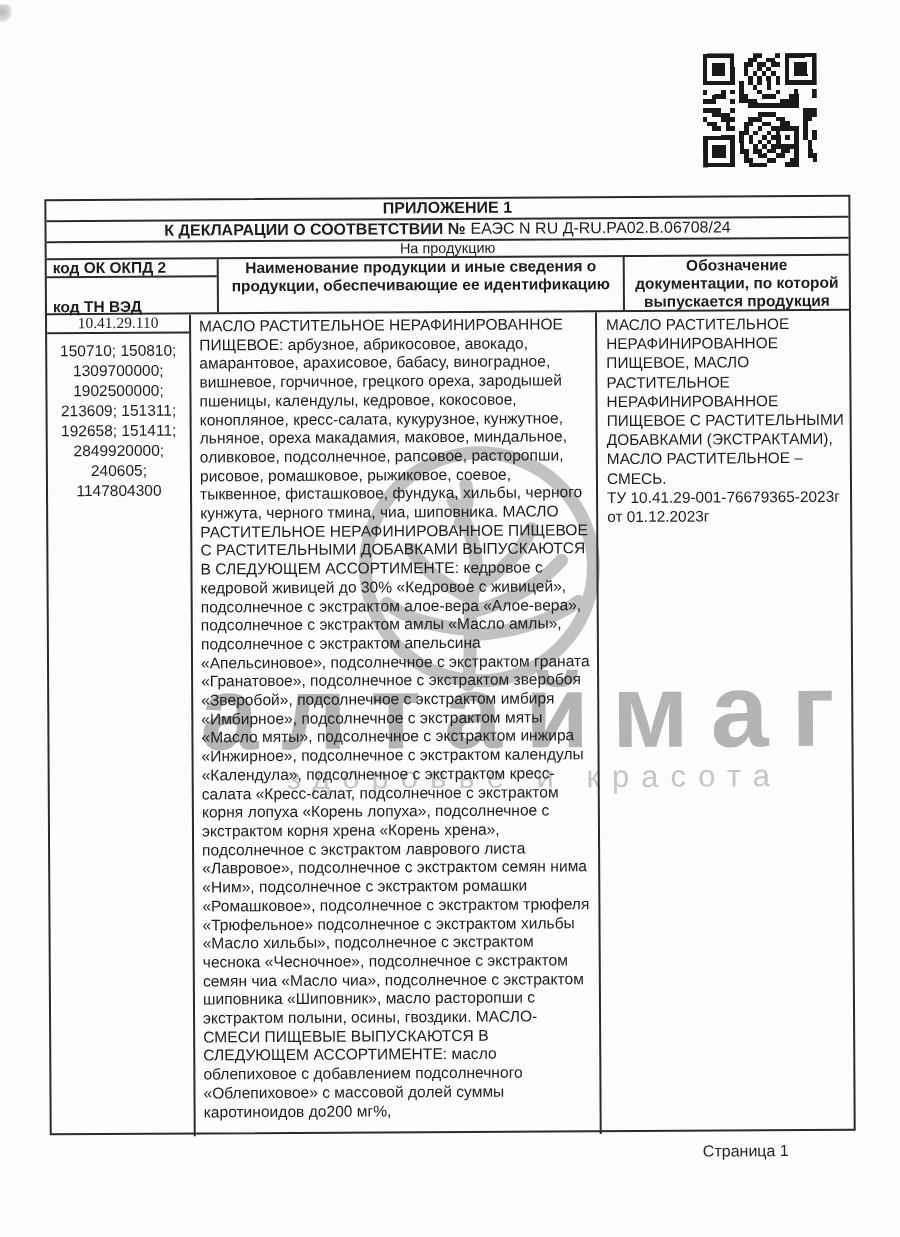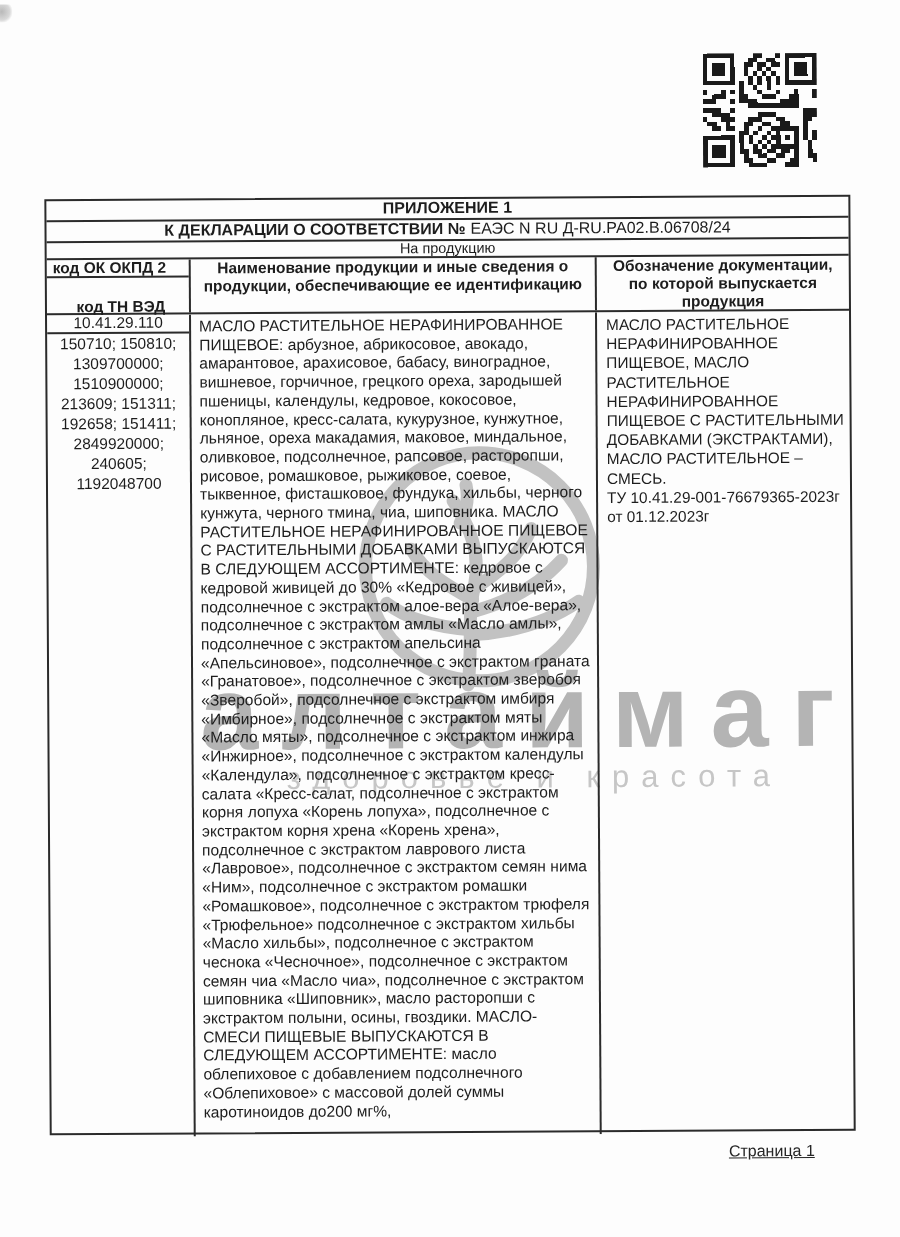--- a/index.html
+++ b/index.html
@@ -43,7 +43,7 @@
     text-align:center;font-size:14.5px;line-height:14px;}
   .t-head{display:flex;height:55px;border-bottom:2px solid #2b2b2b;box-sizing:border-box;
     font-weight:bold;font-size:15.5px;line-height:18px;}
-  .th-col1{width:144px;border-right:2px solid #2b2b2b;box-sizing:border-box;
+  .th-col1{width:172px;border-right:2px solid #2b2b2b;box-sizing:border-box;
     display:flex;flex-direction:column;}
   .th-col1-top{height:19px;border-bottom:2px solid #2b2b2b;box-sizing:border-box;
     padding-left:6px;line-height:16px;text-align:left;}

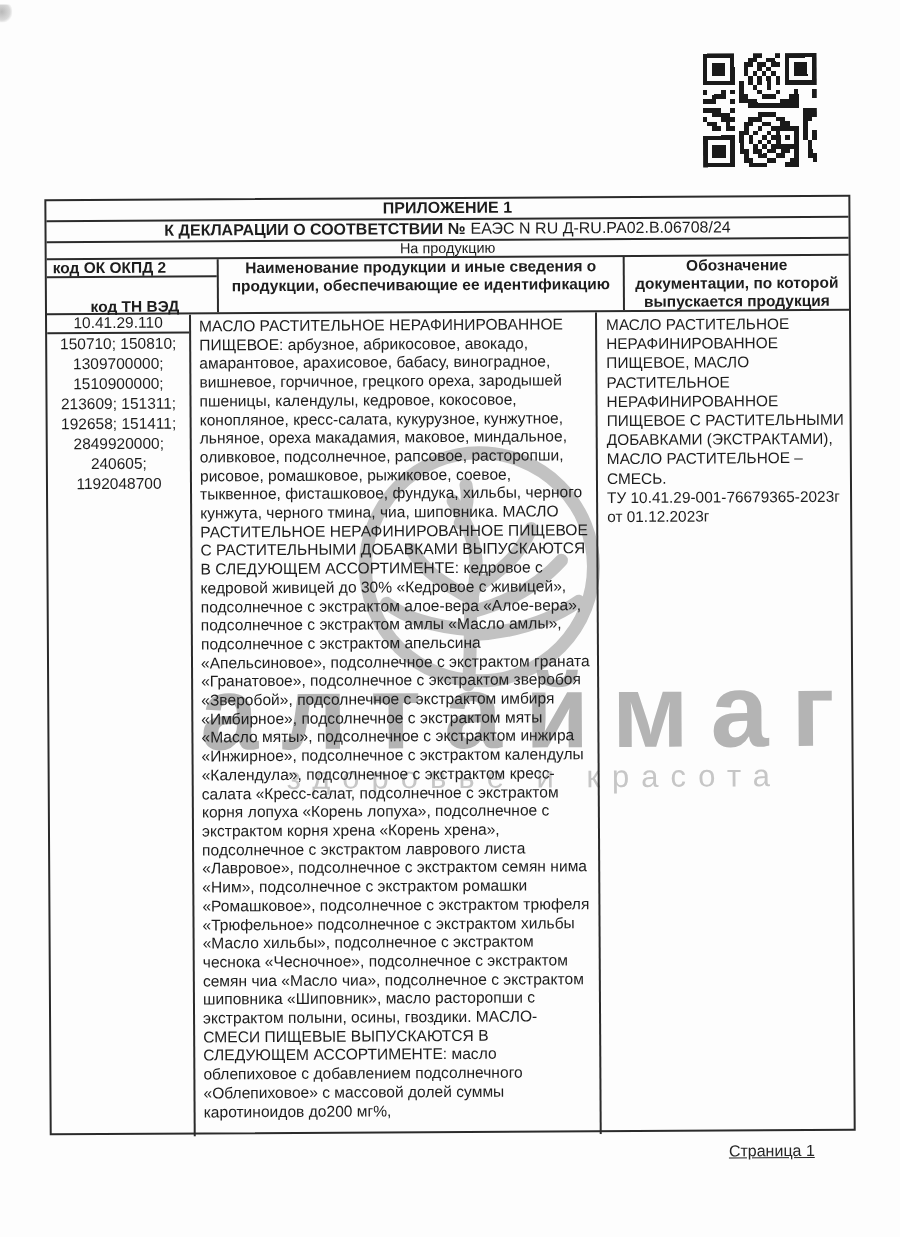--- a/index.html
+++ b/index.html
@@ -47,7 +47,7 @@
     display:flex;flex-direction:column;}
   .th-col1-top{height:19px;border-bottom:2px solid #2b2b2b;box-sizing:border-box;
     padding-left:6px;line-height:16px;text-align:left;}
-  .th-col1-bottom{flex:1;padding:20px 0 0 6px;text-align:center;}
+  .th-col1-bottom{flex:1;padding:20px 0 0 6px;text-align:left;}
   .th-col2{width:406px;border-right:2px solid #2b2b2b;box-sizing:border-box;
     text-align:center;padding:0 9px;}
   .th-col3{flex:1;text-align:center;padding:0 5px;}

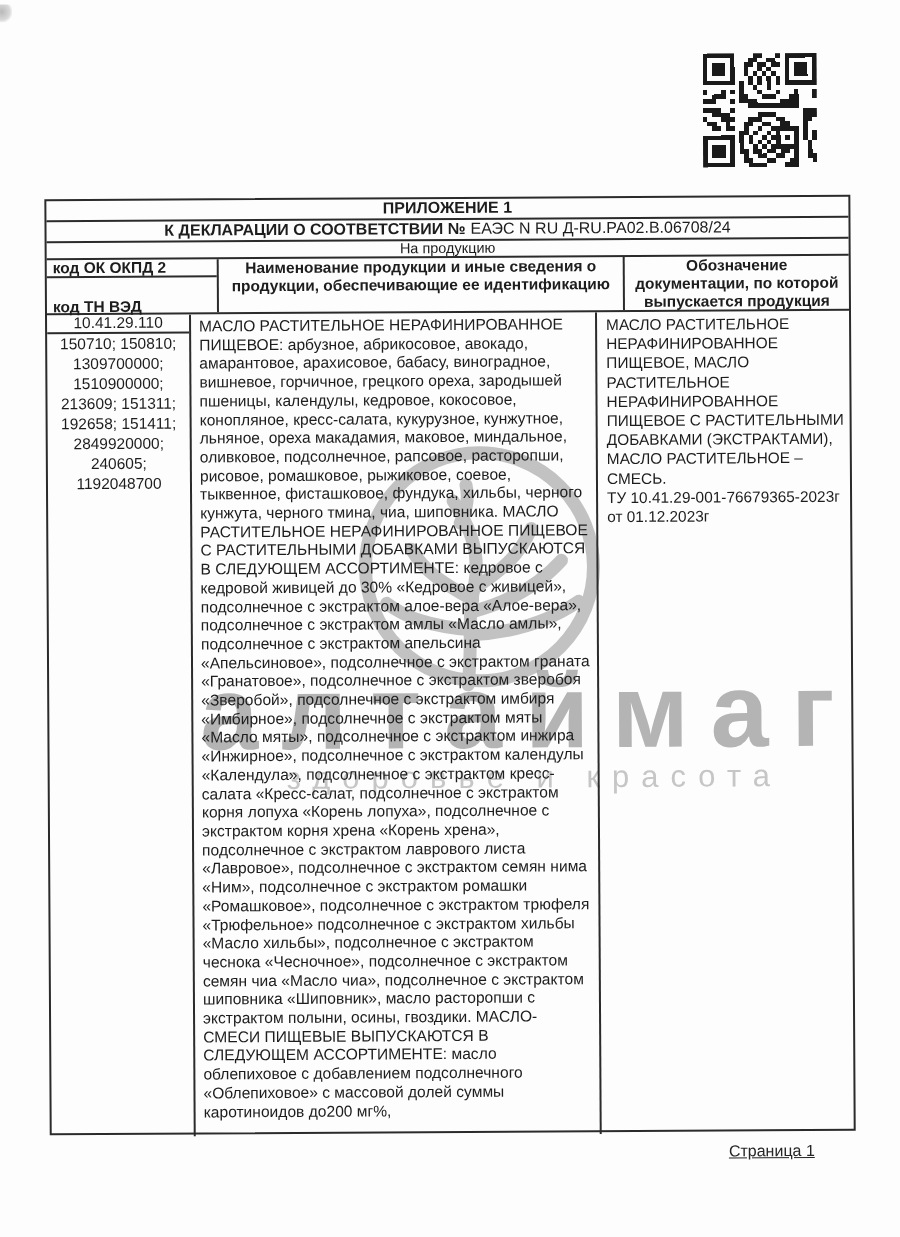--- a/index.html
+++ b/index.html
@@ -54,7 +54,7 @@
   .t-body{display:flex;height:822px;box-sizing:border-box;overflow:hidden;}
   .tb-col1{width:144px;border-right:2px solid #2b2b2b;box-sizing:border-box;
     font-size:15.5px;text-align:center;}
-  .okpd{height:19px;border-bottom:2px solid #2b2b2b;box-sizing:border-box;line-height:16px;}
+  .okpd{height:19px;border-bottom:2px solid #2b2b2b;box-sizing:border-box;line-height:16px;font-family:Liberation Serif, serif;}
   .tnved{padding-top:0;line-height:20px;}
   .tb-col2{width:406px;border-right:2px solid #2b2b2b;box-sizing:border-box;
     padding:3px 7px 0 8px;font-size:15.6px;line-height:18.7px;overflow:hidden;

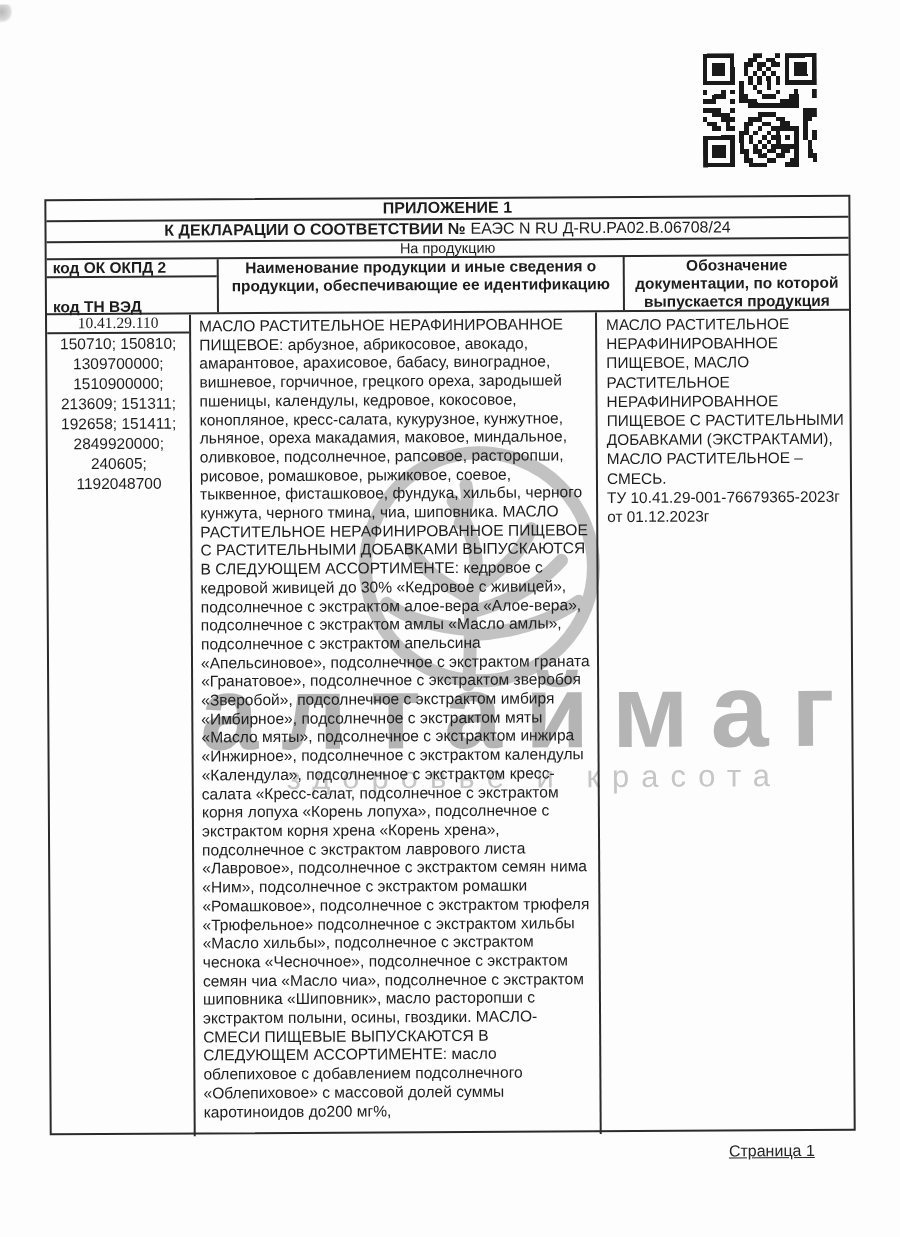--- a/index.html
+++ b/index.html
@@ -55,7 +55,7 @@
   .tb-col1{width:144px;border-right:2px solid #2b2b2b;box-sizing:border-box;
     font-size:15.5px;text-align:center;}
   .okpd{height:19px;border-bottom:2px solid #2b2b2b;box-sizing:border-box;line-height:16px;font-family:Liberation Serif, serif;}
-  .tnved{padding-top:0;line-height:20px;}
+  .tnved{padding-top:7px;line-height:20px;}
   .tb-col2{width:406px;border-right:2px solid #2b2b2b;box-sizing:border-box;
     padding:3px 7px 0 8px;font-size:15.6px;line-height:18.7px;overflow:hidden;
     text-align:left;}

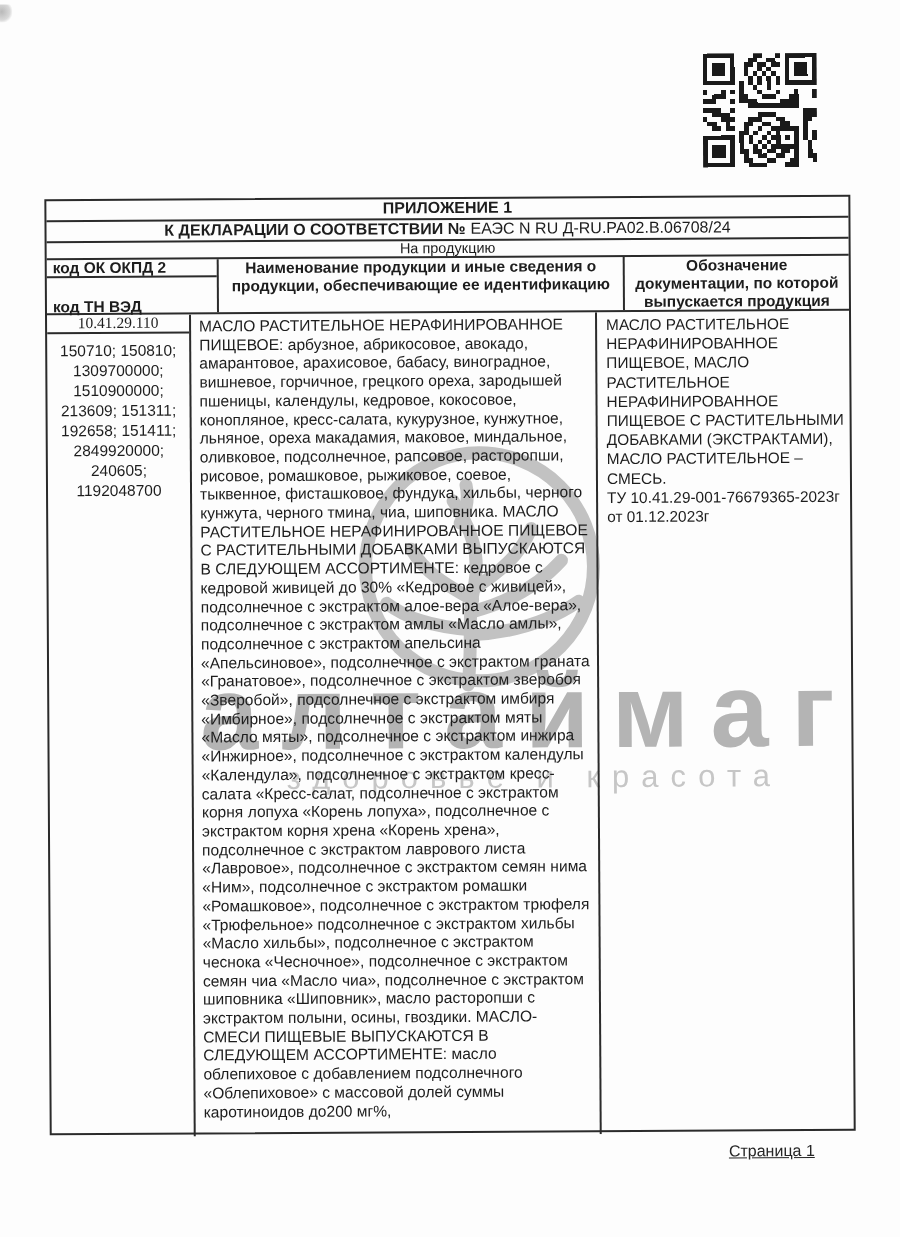--- a/index.html
+++ b/index.html
@@ -412,7 +412,7 @@
           <div class="tnved">
               <div>150710; 150810;</div>
               <div>1309700000;</div>
-              <div>1510900000;</div>
+              <div>1902500000;</div>
               <div>213609; 151311;</div>
               <div>192658; 151411;</div>
               <div>2849920000;</div>

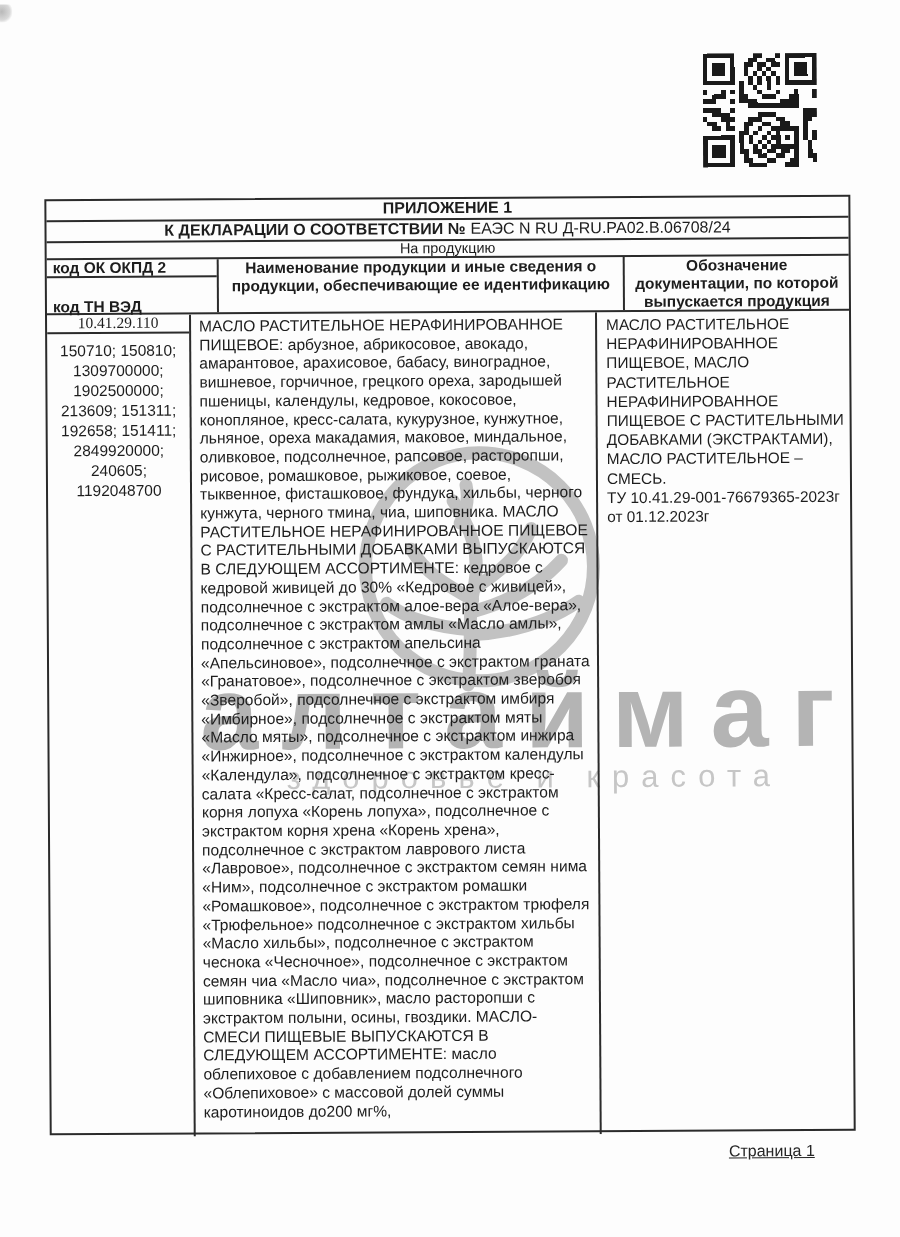--- a/index.html
+++ b/index.html
@@ -417,7 +417,7 @@
               <div>192658; 151411;</div>
               <div>2849920000;</div>
               <div>240605;</div>
-              <div>1192048700</div>
+              <div>1147804300</div>
             </div>
         </div>
         <div class="tb-col2">МАСЛО РАСТИТЕЛЬНОЕ НЕРАФИНИРОВАННОЕ ПИЩЕВОЕ: арбузное, абрикосовое, авокадо, амарантовое, арахисовое, бабасу, виноградное, вишневое, горчичное, грецкого ореха, зародышей пшеницы, календулы, кедровое, кокосовое, конопляное, кресс-салата, кукурузное, кунжутное, льняное, ореха макадамия, маковое, миндальное, оливковое, подсолнечное, рапсовое, расторопши, рисовое, ромашковое, рыжиковое, соевое, тыквенное, фисташковое, фундука, хильбы, черного кунжута, черного тмина, чиа, шиповника. МАСЛО РАСТИТЕЛЬНОЕ НЕРАФИНИРОВАННОЕ ПИЩЕВОЕ С РАСТИТЕЛЬНЫМИ ДОБАВКАМИ ВЫПУСКАЮТСЯ В СЛЕДУЮЩЕМ АССОРТИМЕНТЕ: кедровое с кедровой живицей до 30% «Кедровое с живицей», подсолнечное с экстрактом алое-вера «Алое-вера», подсолнечное с экстрактом амлы «Масло амлы», подсолнечное с экстрактом апельсина «Апельсиновое», подсолнечное с экстрактом граната «Гранатовое», подсолнечное с экстрактом зверобоя «Зверобой», подсолнечное с экстрактом имбиря «Имбирное», подсолнечное с экстрактом мяты «Масло мяты», подсолнечное с экстрактом инжира «Инжирное», подсолнечное с экстрактом календулы «Календула», подсолнечное с экстрактом кресс-салата «Кресс-салат, подсолнечное с экстрактом корня лопуха «Корень лопуха», подсолнечное с экстрактом корня хрена «Корень хрена», подсолнечное с экстрактом лаврового листа «Лавровое», подсолнечное с экстрактом семян нима «Ним», подсолнечное с экстрактом ромашки «Ромашковое», подсолнечное с экстрактом трюфеля «Трюфельное» подсолнечное с экстрактом хильбы «Масло хильбы», подсолнечное с экстрактом чеснока «Чесночное», подсолнечное с экстрактом семян чиа «Масло чиа», подсолнечное с экстрактом шиповника «Шиповник», масло расторопши с экстрактом полыни, осины, гвоздики. МАСЛО-СМЕСИ ПИЩЕВЫЕ ВЫПУСКАЮТСЯ В СЛЕДУЮЩЕМ АССОРТИМЕНТЕ: масло облепиховое с добавлением подсолнечного «Облепиховое» с массовой долей суммы каротиноидов до200 мг%,</div>

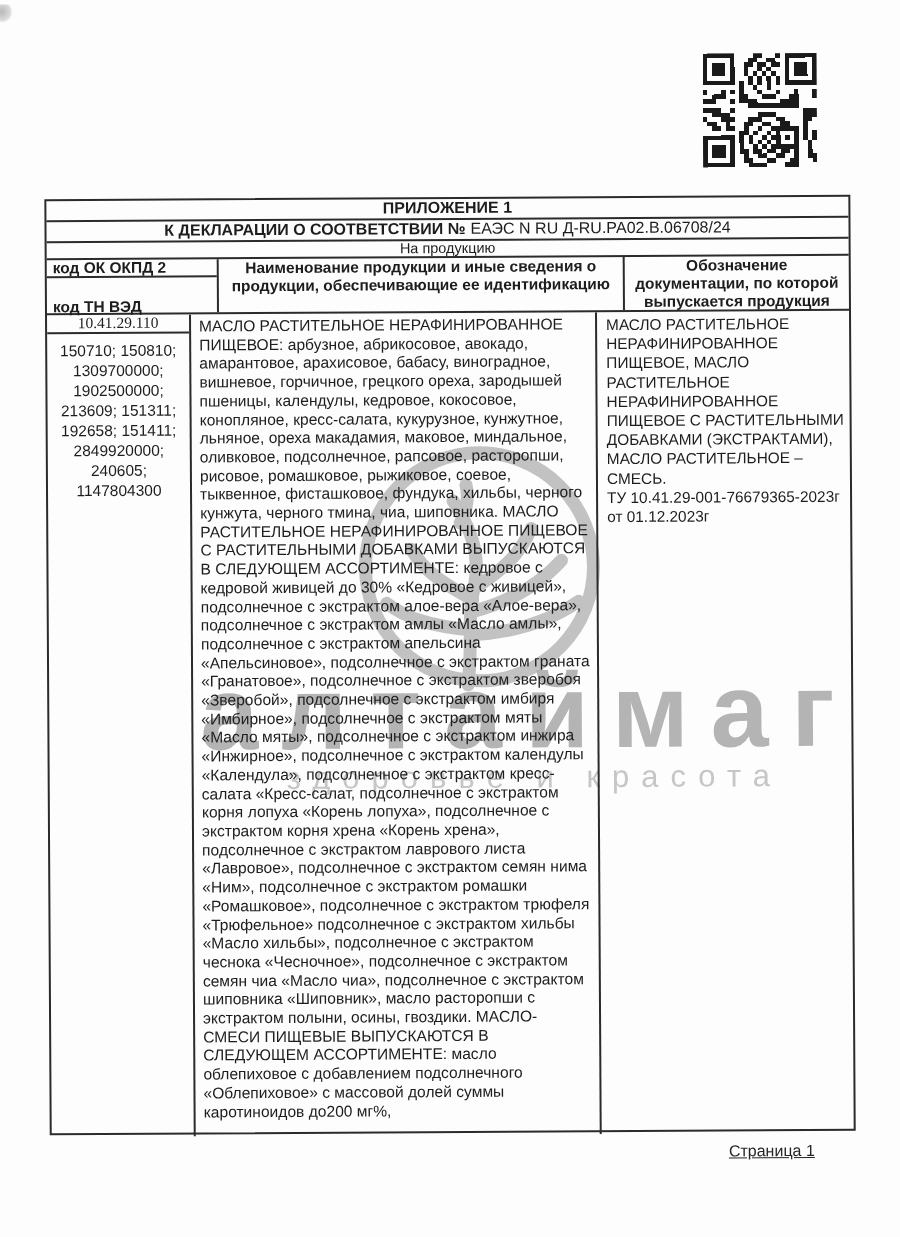--- a/index.html
+++ b/index.html
@@ -64,7 +64,7 @@
   .tu-line{white-space:nowrap;}
 
   .footer{position:absolute;top:1144px;left:700px;width:138px;z-index:2;
-    text-align:center;font-size:16px;color:#262626;text-decoration:underline;}
+    text-align:left;font-size:16px;color:#262626;}
 </style>
 </head>
 <body>

